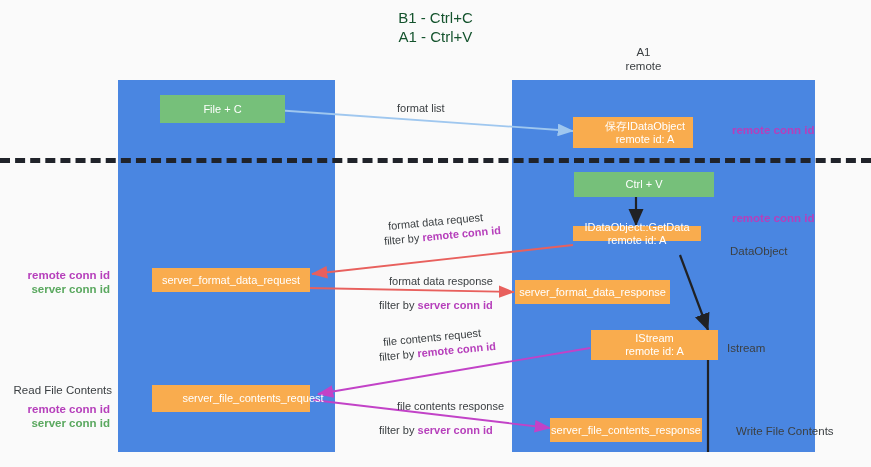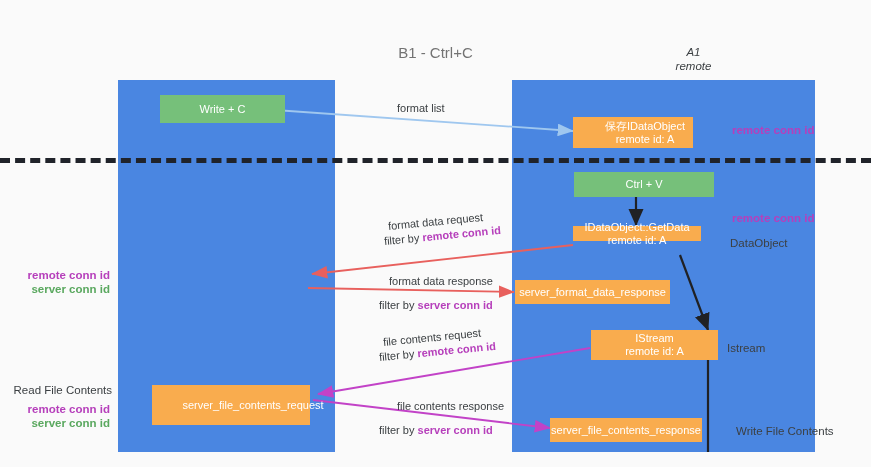--- a/index.html
+++ b/index.html
@@ -19,7 +19,7 @@
   
   .title{
     left:0;top:8px;width:871px;text-align:center;
-    font-size:15px;color:#737373;line-height:19px;margin-top:35px;
+    font-size:15px;color:#14532d;line-height:19px;
   }
 
   

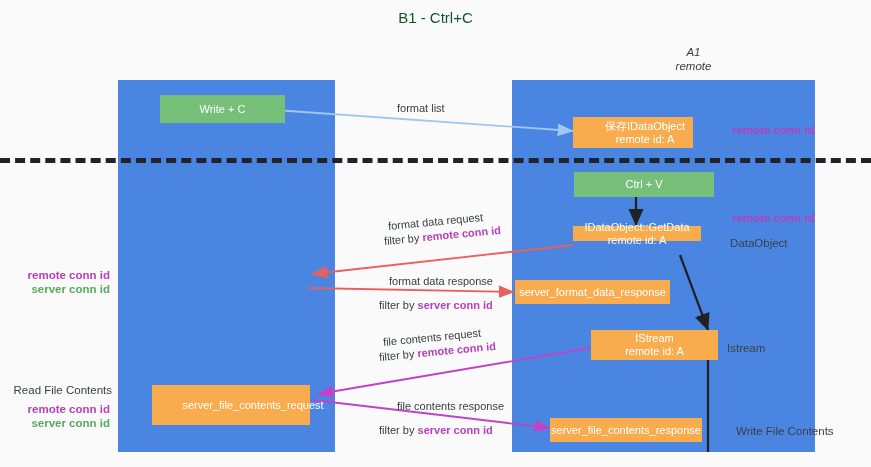--- a/index.html
+++ b/index.html
@@ -73,6 +73,7 @@
 
   <div class="abs title">
     <div>B1 - Ctrl+C</div>
+    <div>A1 - Ctrl+V</div>
   </div>
 
   <div class="abs colhead" style="left:542px;top:45px;width:303px;font-style:italic;">

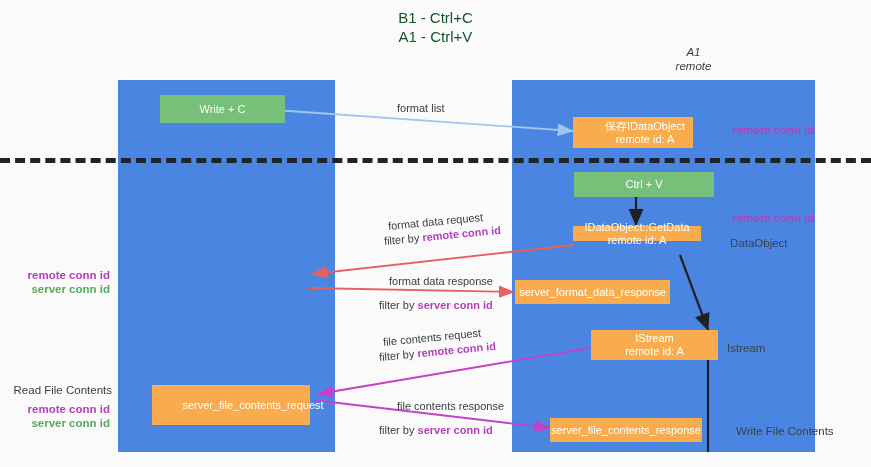--- a/index.html
+++ b/index.html
@@ -76,7 +76,7 @@
     <div>A1 - Ctrl+V</div>
   </div>
 
-  <div class="abs colhead" style="left:542px;top:45px;width:303px;font-style:italic;">
+  <div class="abs colhead" style="left:492px;top:45px;width:303px;">
     <div>A1</div>
     <div>remote</div>
   </div>

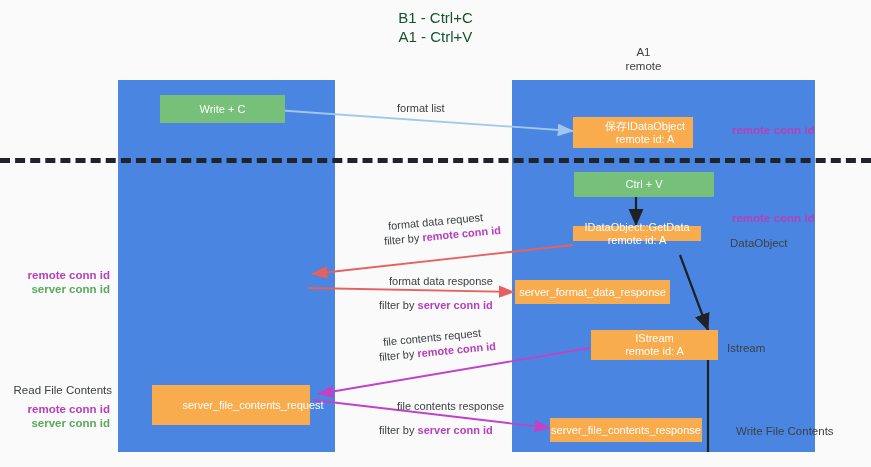--- a/index.html
+++ b/index.html
@@ -120,7 +120,7 @@
   <div class="abs divider"></div>
 
   <div class="abs node green" style="left:160px;top:95px;width:125px;height:28px;">
-    <div>Write + C</div>
+    <div>File + C</div>
   </div>
 
   <div class="abs node orange" style="left:573px;top:117px;width:120px;height:31px;padding-left:28px;">

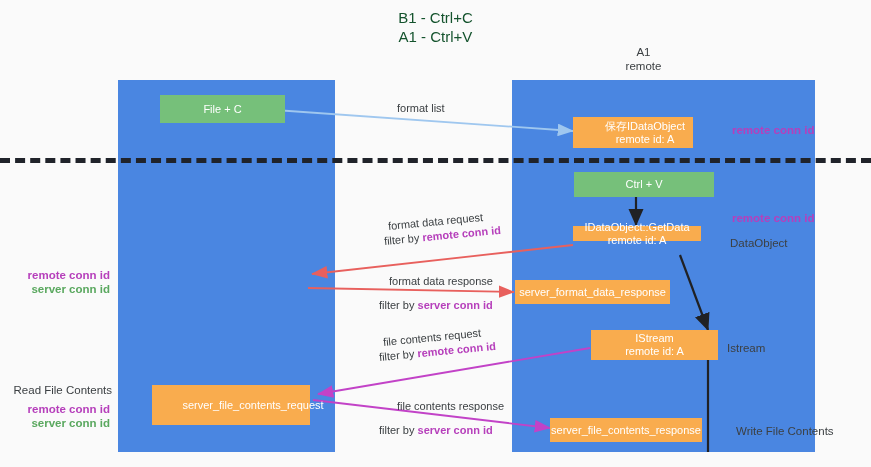--- a/index.html
+++ b/index.html
@@ -191,7 +191,7 @@
 
   <div class="abs note purple right" style="left:732px;top:211px;">remote conn id</div>
 
-  <div class="abs note dark right" style="left:730px;top:236px;text-align:center;">DataObject</div>
+  <div class="abs note dark right" style="left:730px;top:244px;text-align:center;">DataObject</div>
 
   <div class="abs note dark right" style="left:727px;top:341px;">Istream</div>
 

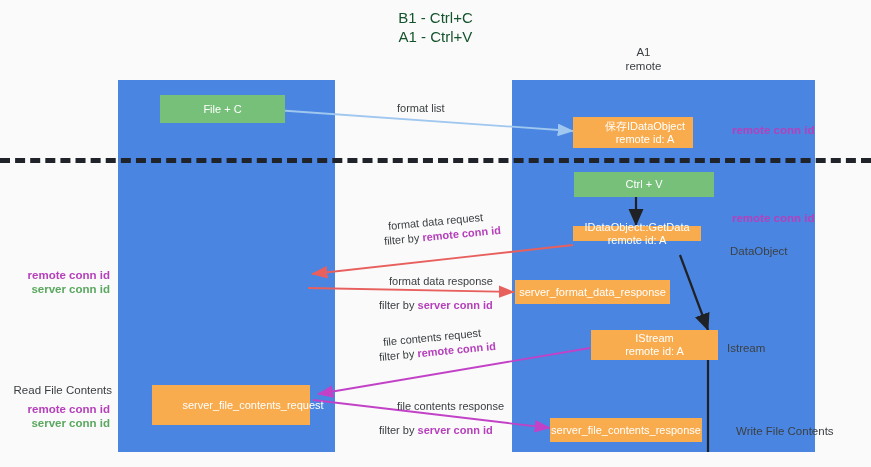--- a/index.html
+++ b/index.html
@@ -137,6 +137,9 @@
     <div class="l2">remote id: A</div>
   </div>
 
+  <div class="abs node orange" style="left:152px;top:268px;width:158px;height:24px;">
+    <div>server_format_data_request</div>
+  </div>
 
   <div class="abs node orange" style="left:515px;top:280px;width:155px;height:24px;">
     <div>server_format_data_response</div>

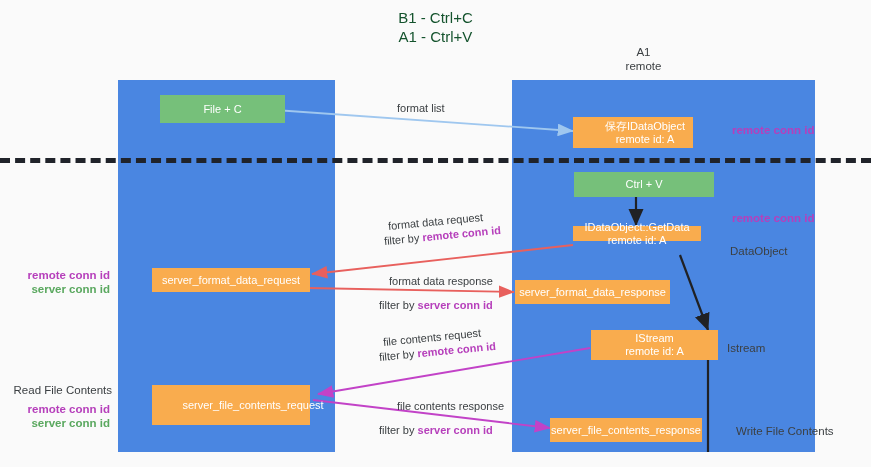--- a/index.html
+++ b/index.html
@@ -150,7 +150,7 @@
     <div class="l2">remote id: A</div>
   </div>
 
-  <div class="abs node orange" style="left:152px;top:385px;width:158px;height:40px;padding-left:48px;">
+  <div class="abs node orange" style="left:152px;top:385px;width:158px;height:27px;padding-left:48px;">
     <div>server_file_contents_request</div>
   </div>
 

